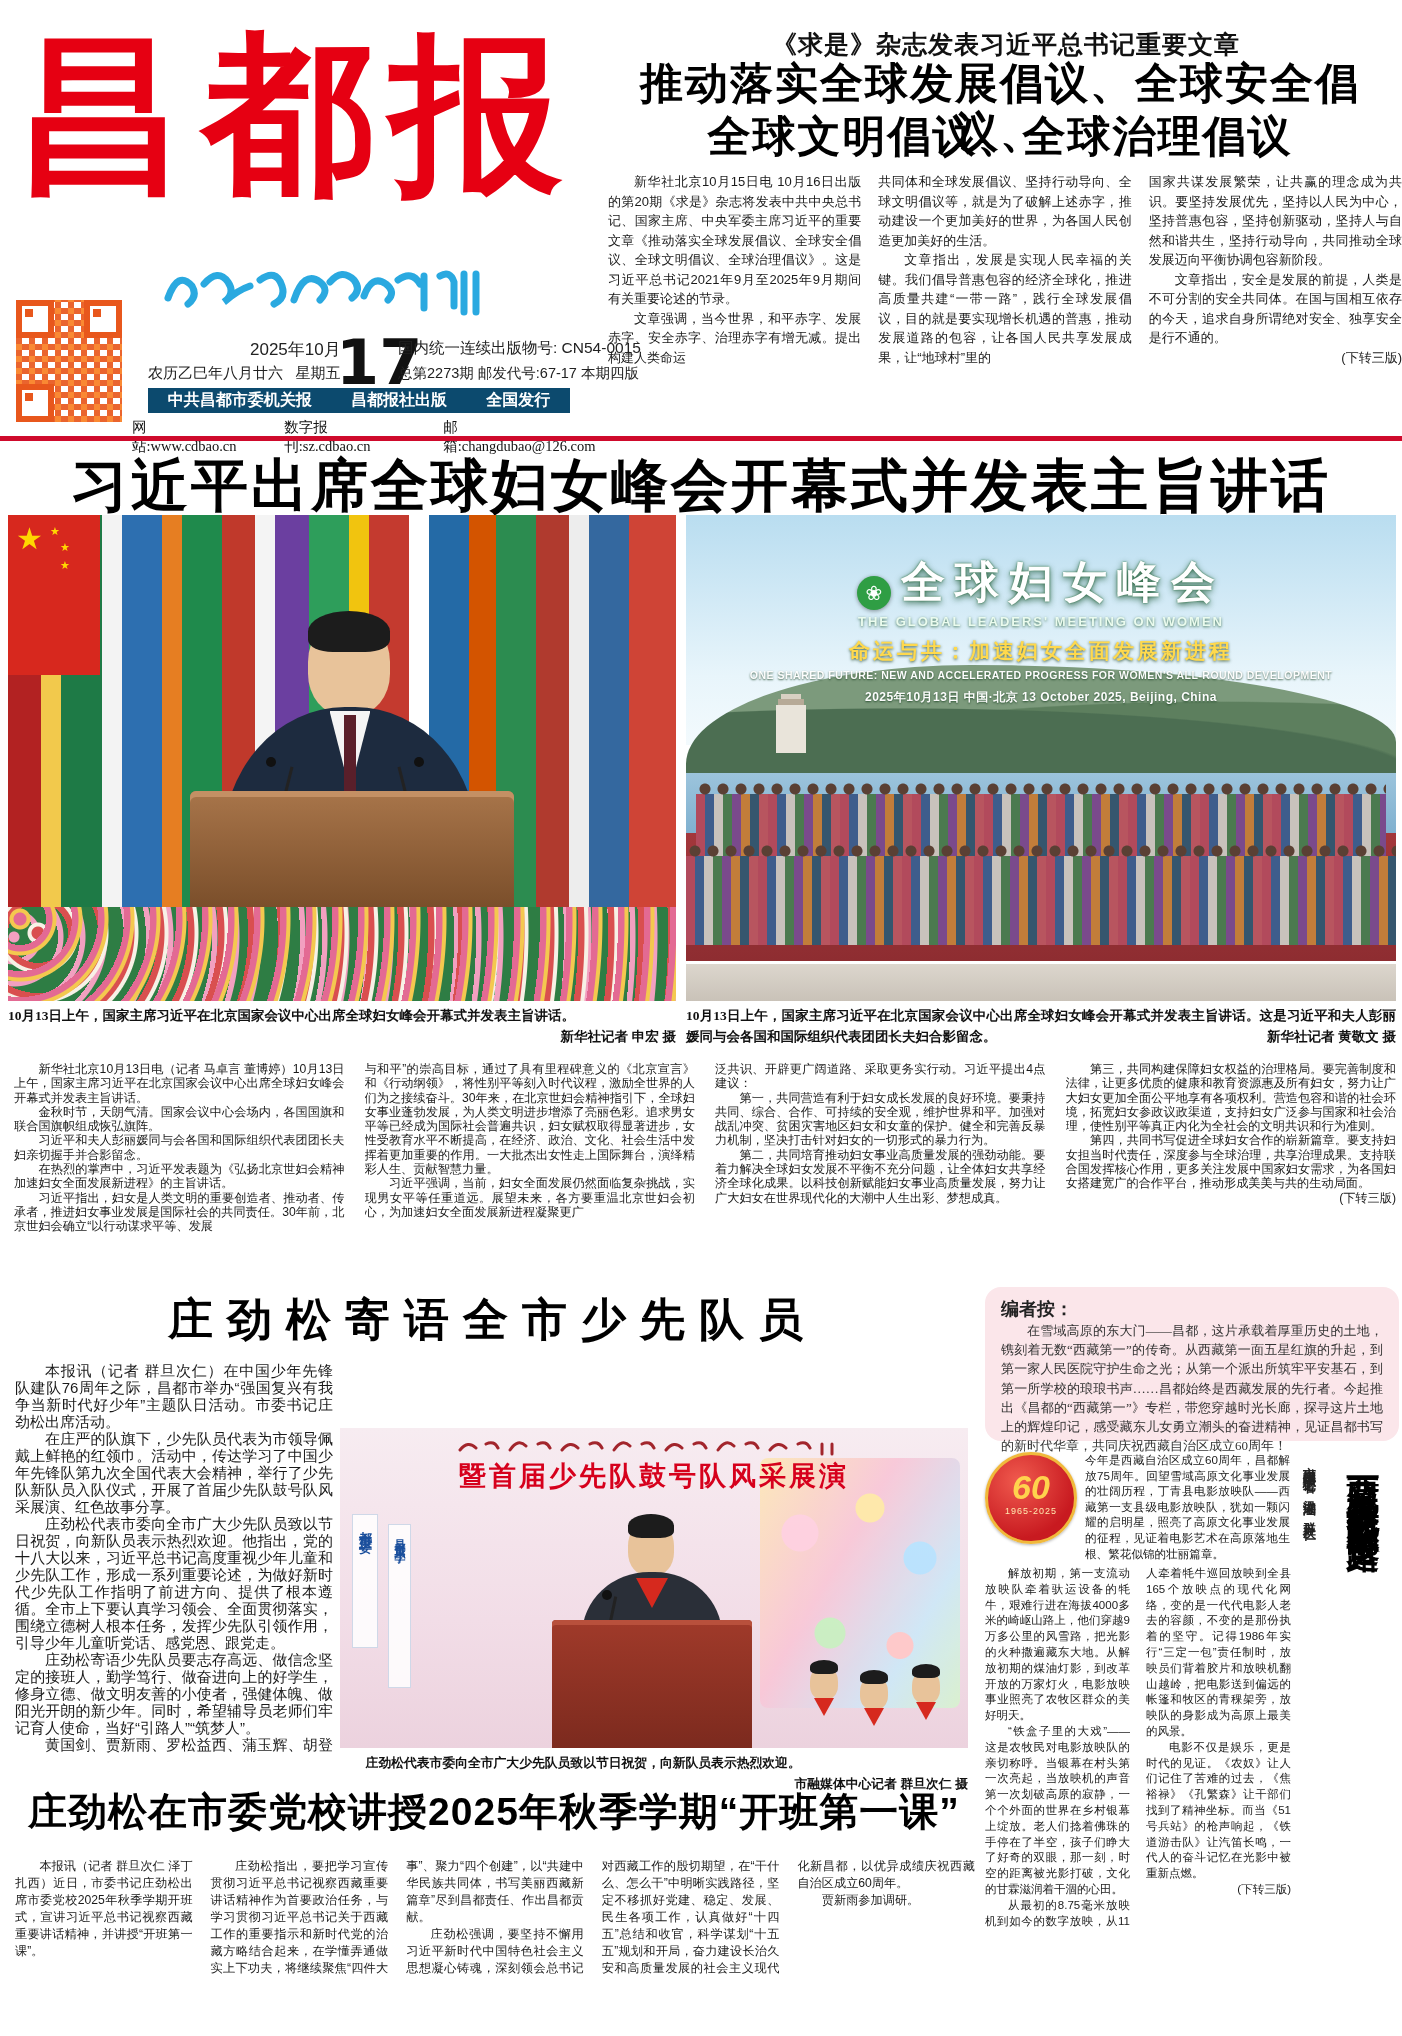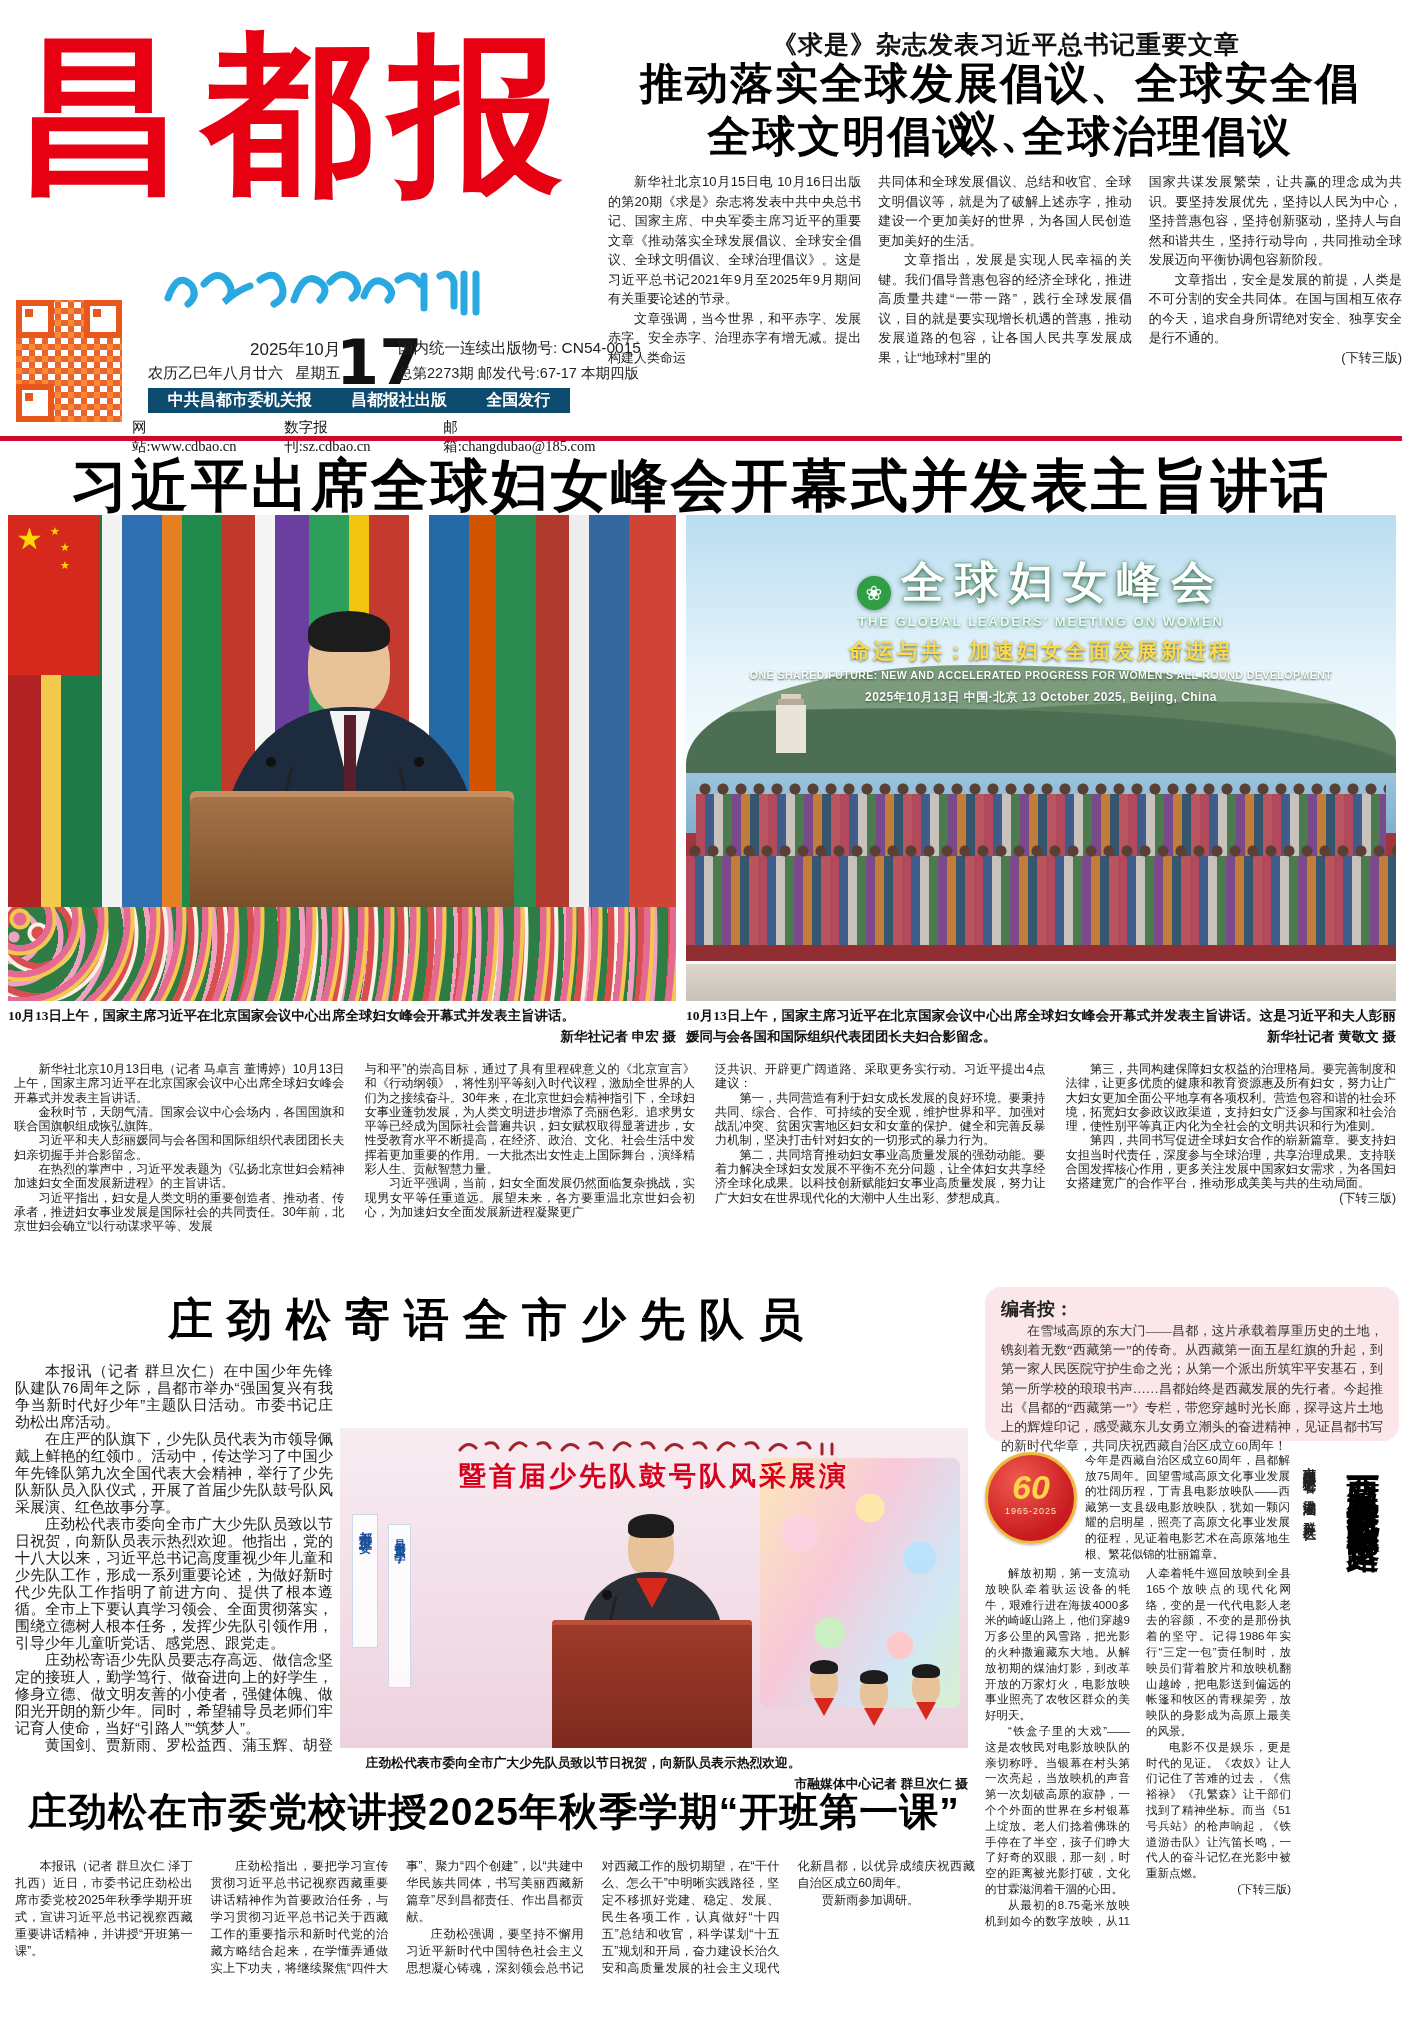--- a/index.html
+++ b/index.html
@@ -159,7 +159,7 @@
         <p>文章强调，当今世界，和平赤字、发展赤字、安全赤字、治理赤字有增无减。提出构建人类命运</p>
       </div>
     <div class="bt cont">
-        <p>共同体和全球发展倡议、总结和收官、全球文明倡议等，就是为了破解上述赤字，推动建设一个更加美好的世界，为各国人民创造更加美好的生活。</p>
+        <p>共同体和全球发展倡议、坚持行动导向、全球文明倡议等，就是为了破解上述赤字，推动建设一个更加美好的世界，为各国人民创造更加美好的生活。</p>
         <p>文章指出，发展是实现人民幸福的关键。我们倡导普惠包容的经济全球化，推进高质量共建“一带一路”，践行全球发展倡议，目的就是要实现增长机遇的普惠，推动发展道路的包容，让各国人民共享发展成果，让“地球村”里的</p>
       </div>
     <div class="bt cont jump-last">

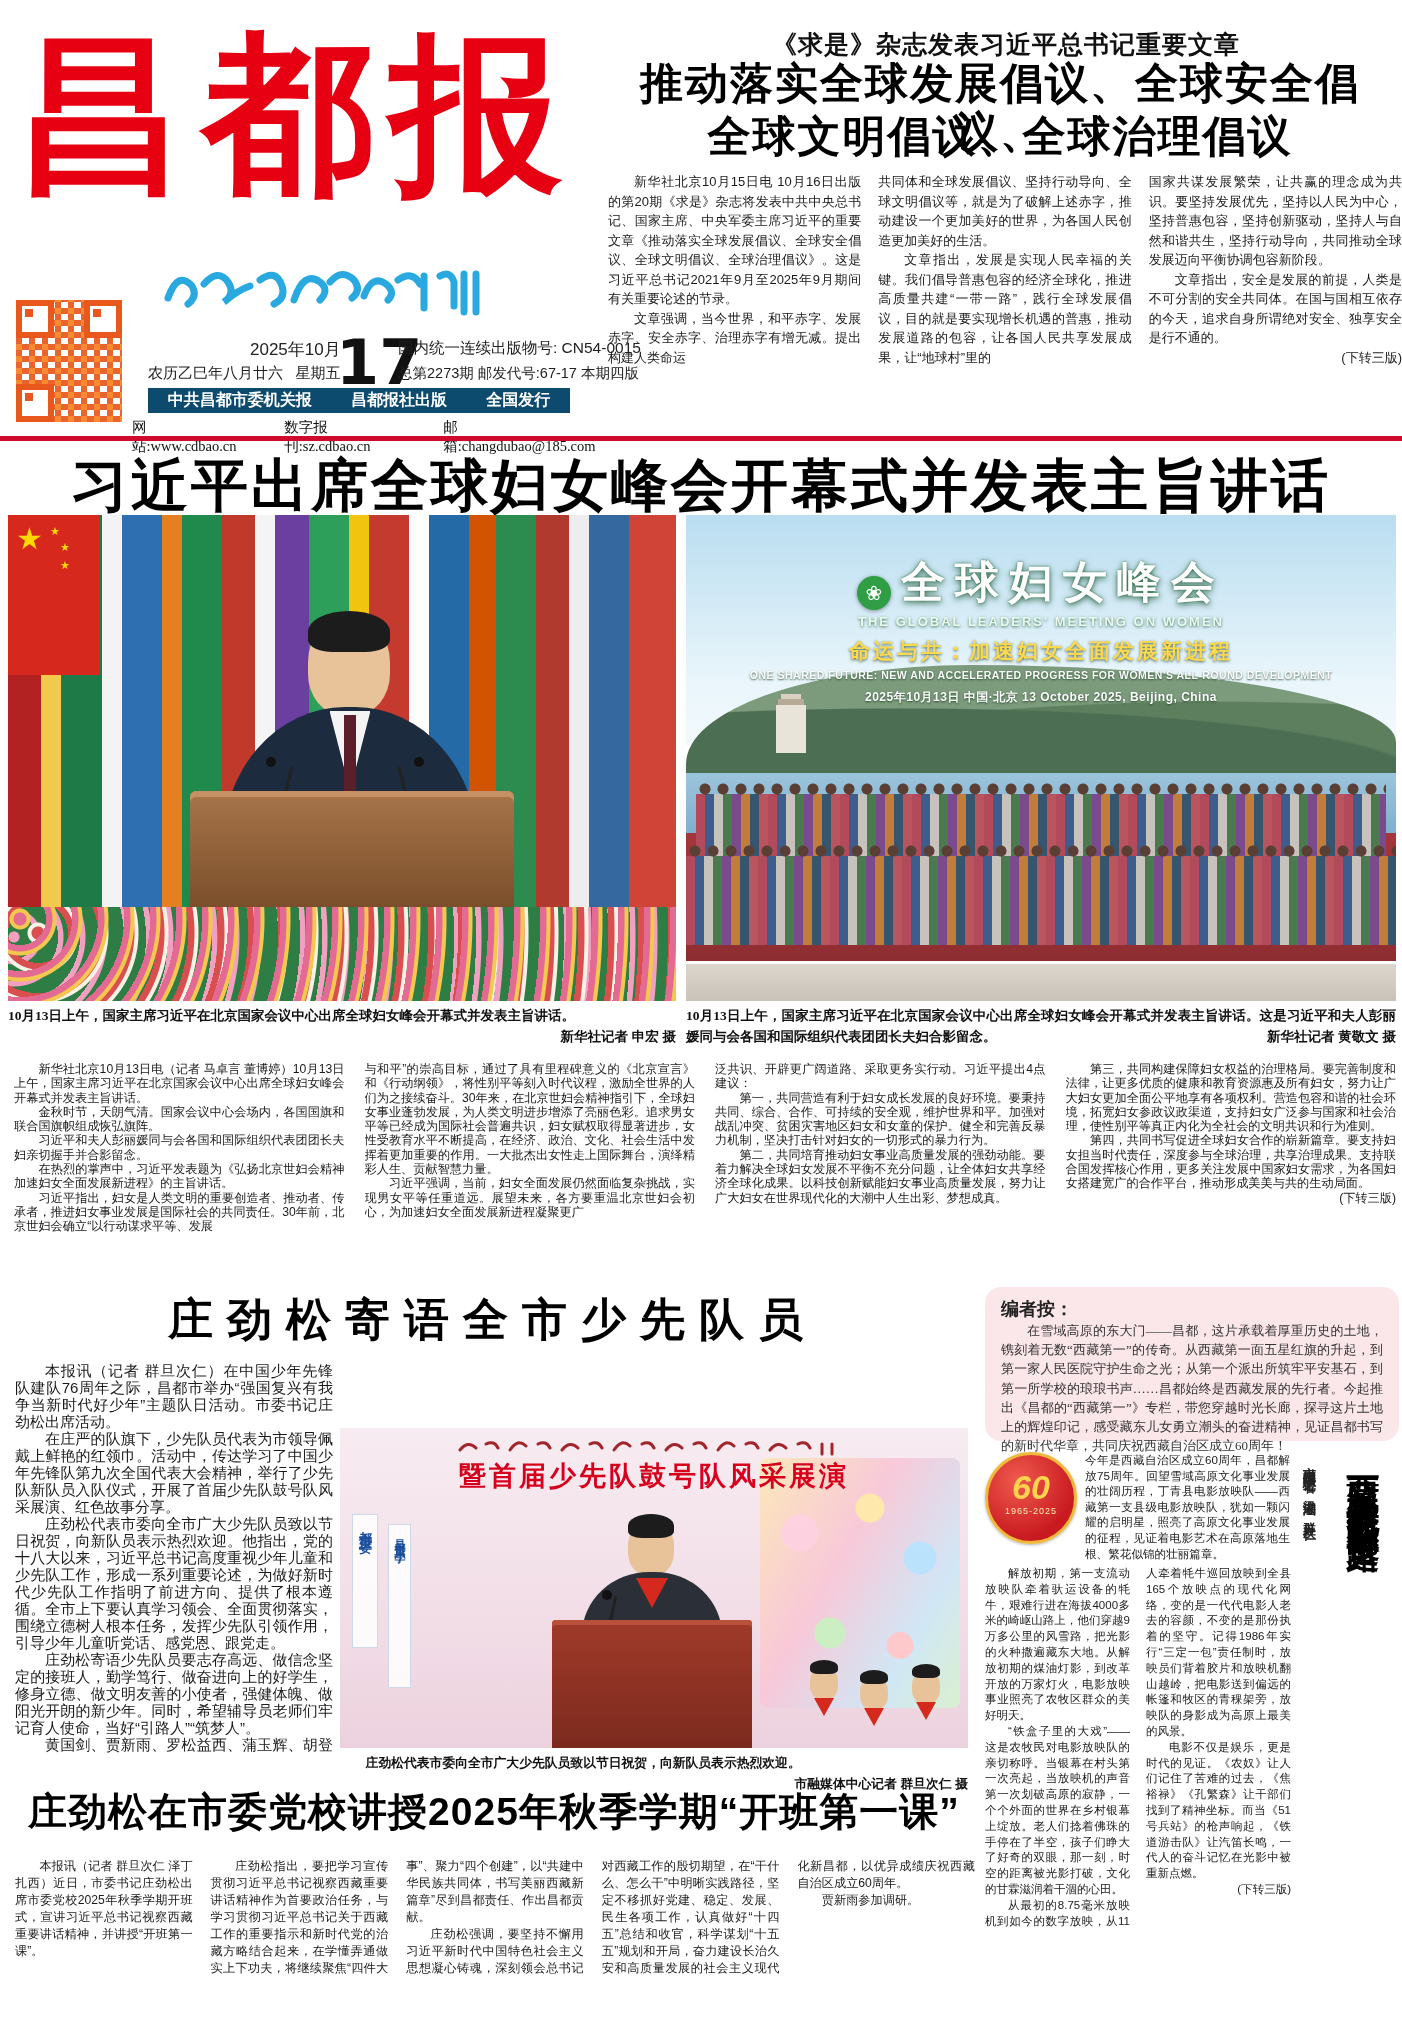--- a/index.html
+++ b/index.html
@@ -146,7 +146,7 @@
   <div class="abs contact-row" style="left:132px;top:418px;width:470px;">
     <span>网  站:www.cdbao.cn</span>
     <span>数字报刊:sz.cdbao.cn</span>
-    <span>邮  箱:changdubao@185.com</span>
+    <span>邮  箱:changdubao@126.com</span>
   </div>
 
   <div class="abs big-head" style="left:600px;top:59px;width:800px;font-size:43px;">推动落实全球发展倡议、全球安全倡议、</div>

